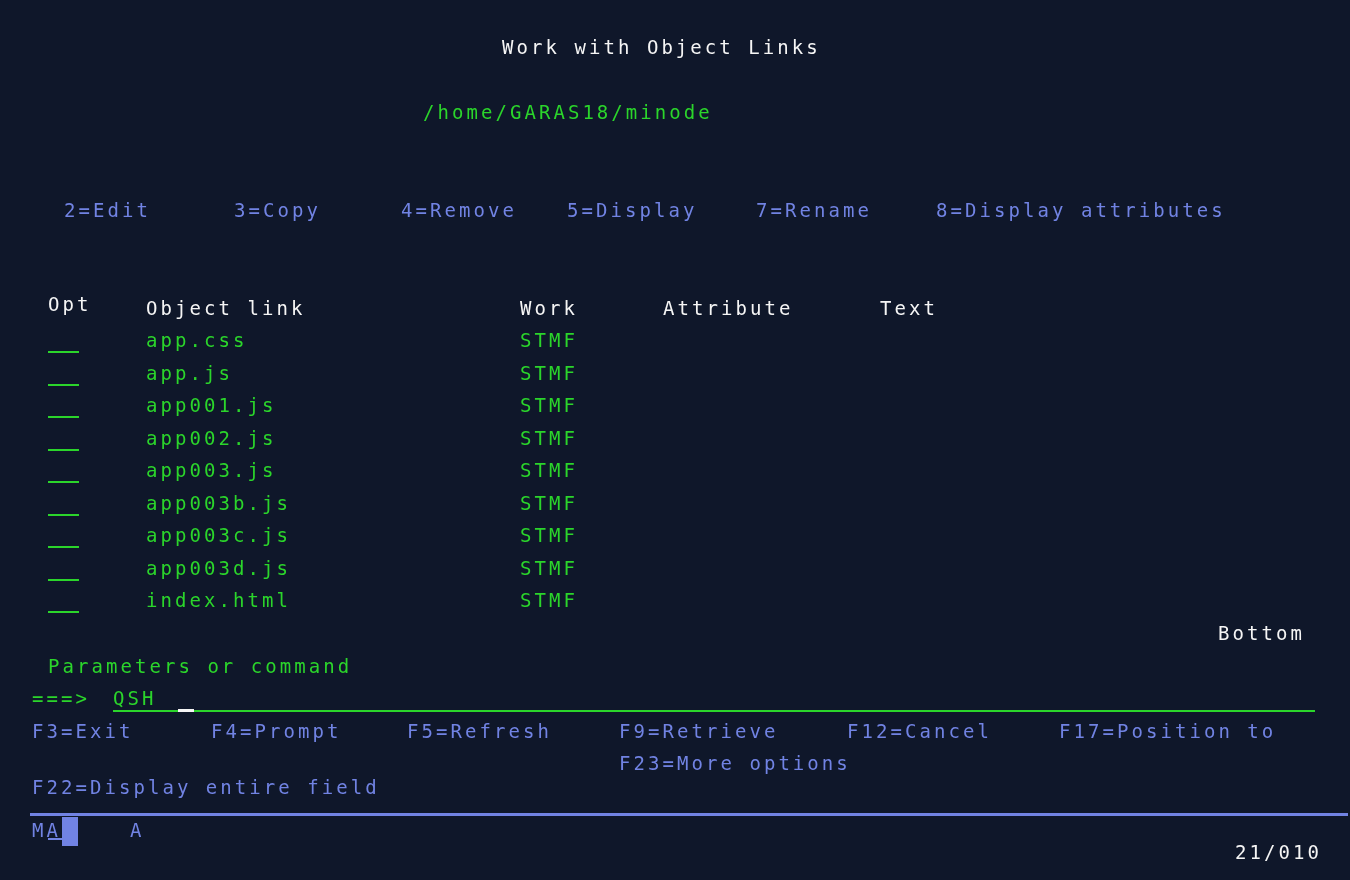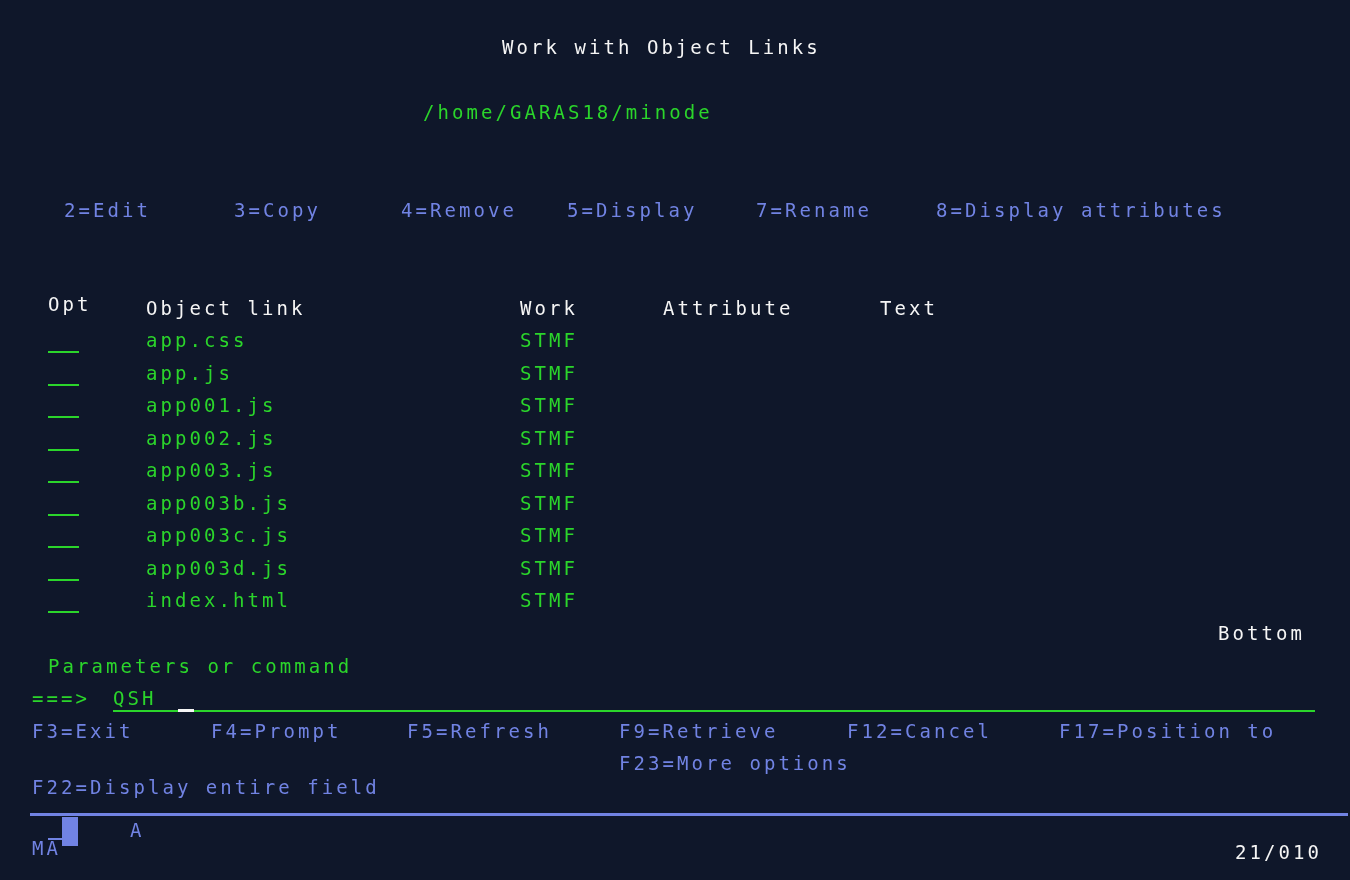--- a/index.html
+++ b/index.html
@@ -86,7 +86,7 @@
 
   
   <div class="separator"></div>
-  <div class="ln blue" style="top:836px;left:32px">MA</div>
+  <div class="ln blue" style="top:818px;left:32px">MA</div>
   <div class="oia-underline"></div>
   <div class="oia-block"></div>
   <div class="ln blue" style="top:818px;left:130px">A</div>

